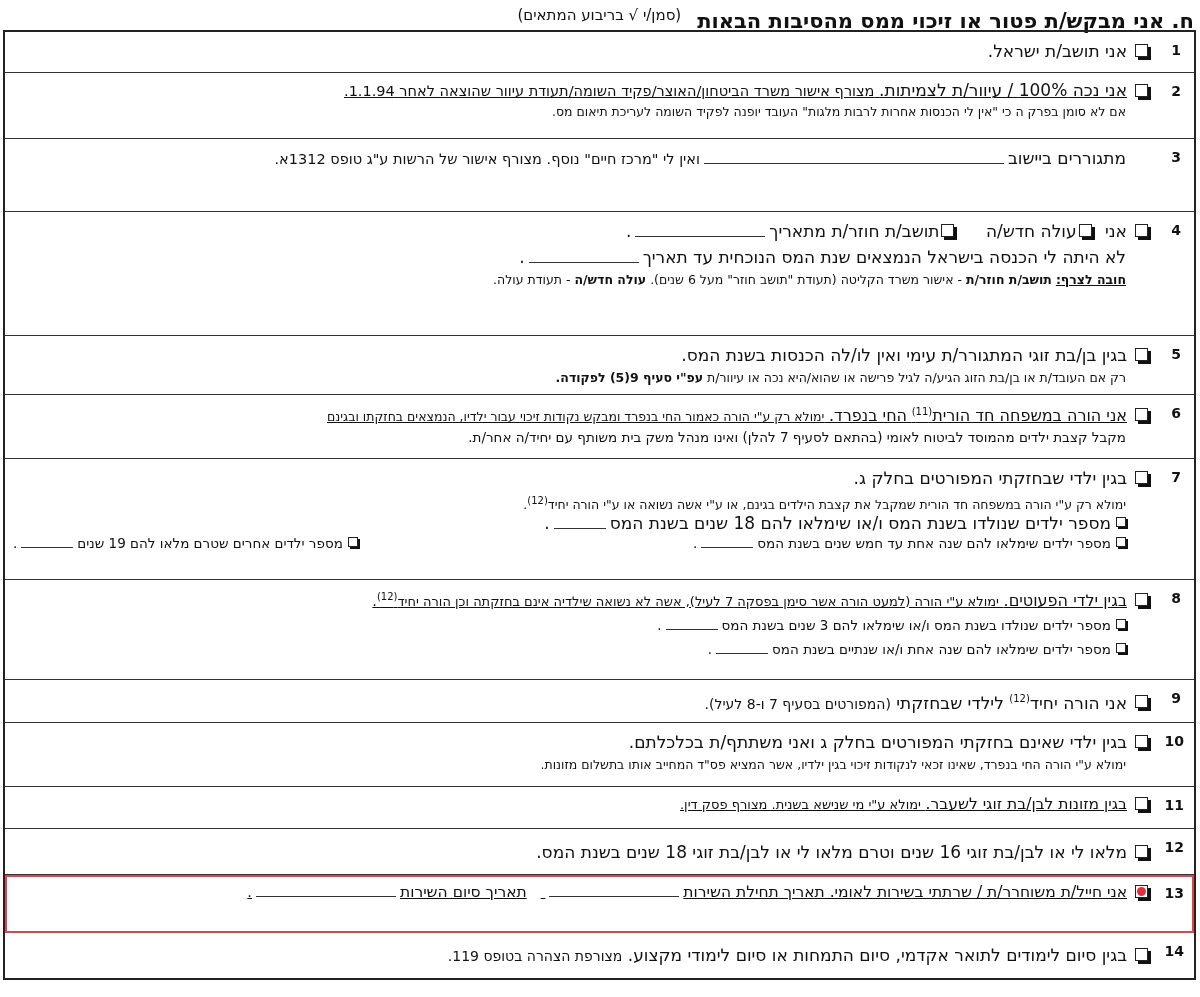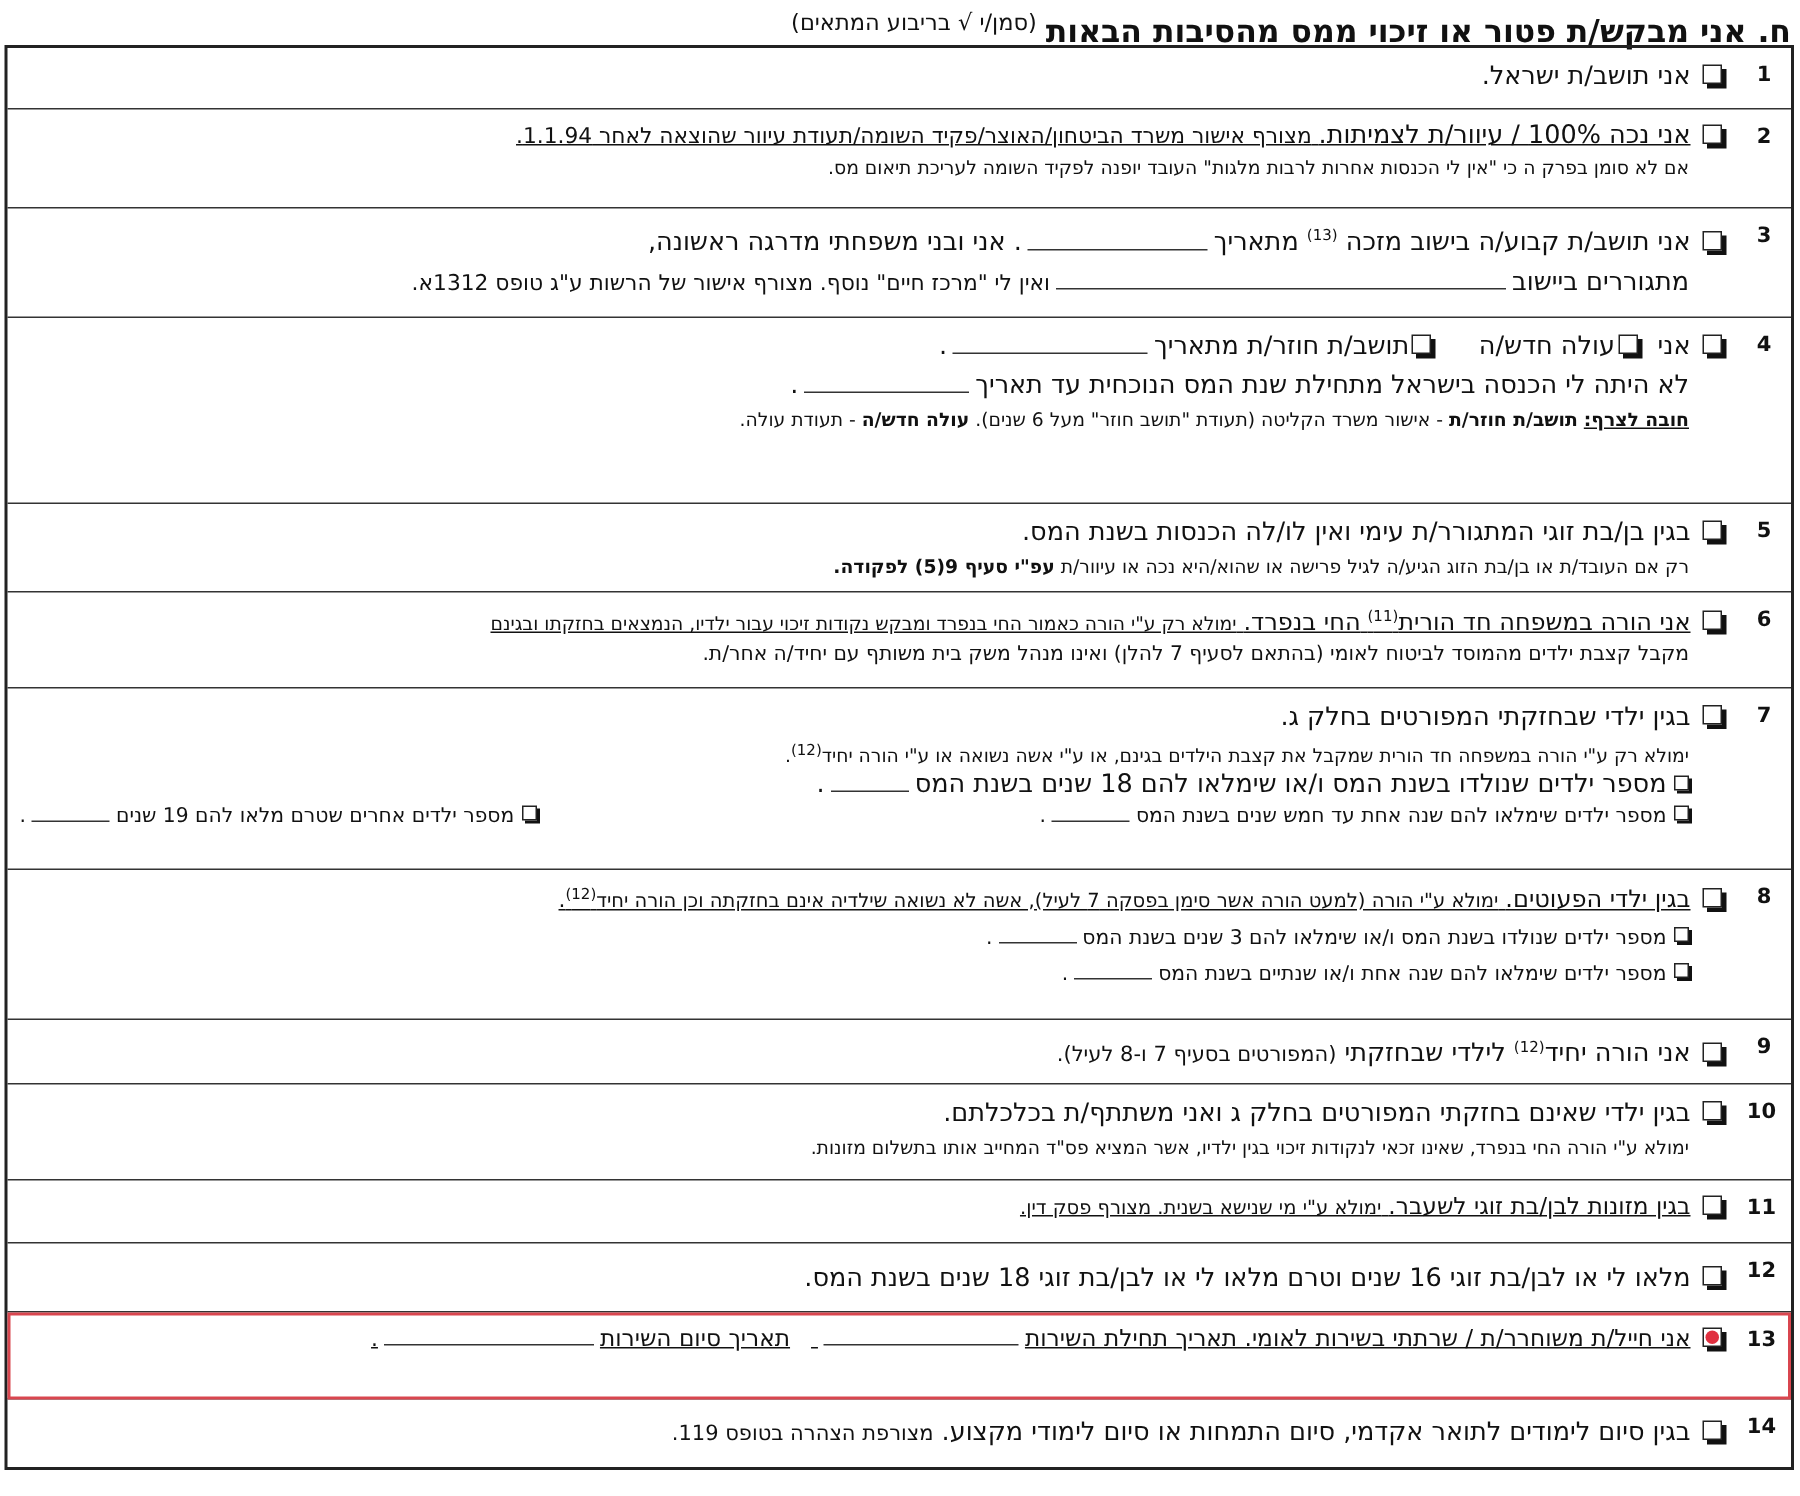--- a/index.html
+++ b/index.html
@@ -6,7 +6,7 @@
   body { width:1200px; height:997px; overflow:hidden; font-family:"DejaVu Sans", sans-serif; color:#111; direction:rtl; position:relative; }
   .title-row { position:absolute; top:0; left:0; right:0; height:30px; display:flex; align-items:center; padding-right:6px; white-space:nowrap; }
   .title-main { font-weight:bold; font-size:21px;margin-top:12px; }
-  .title-note { font-size:15px; margin-right:6px; }
+  .title-note { font-size:15px; margin-right:16px; }
   .form { position:absolute; top:30px; left:3px; width:1193px; border:2px solid #222; box-sizing:border-box; }
   .row { position:relative; border-bottom:1.5px solid #333; box-sizing:border-box; padding:6px 46px 4px 8px; }
   .row:last-child { border-bottom:none; }

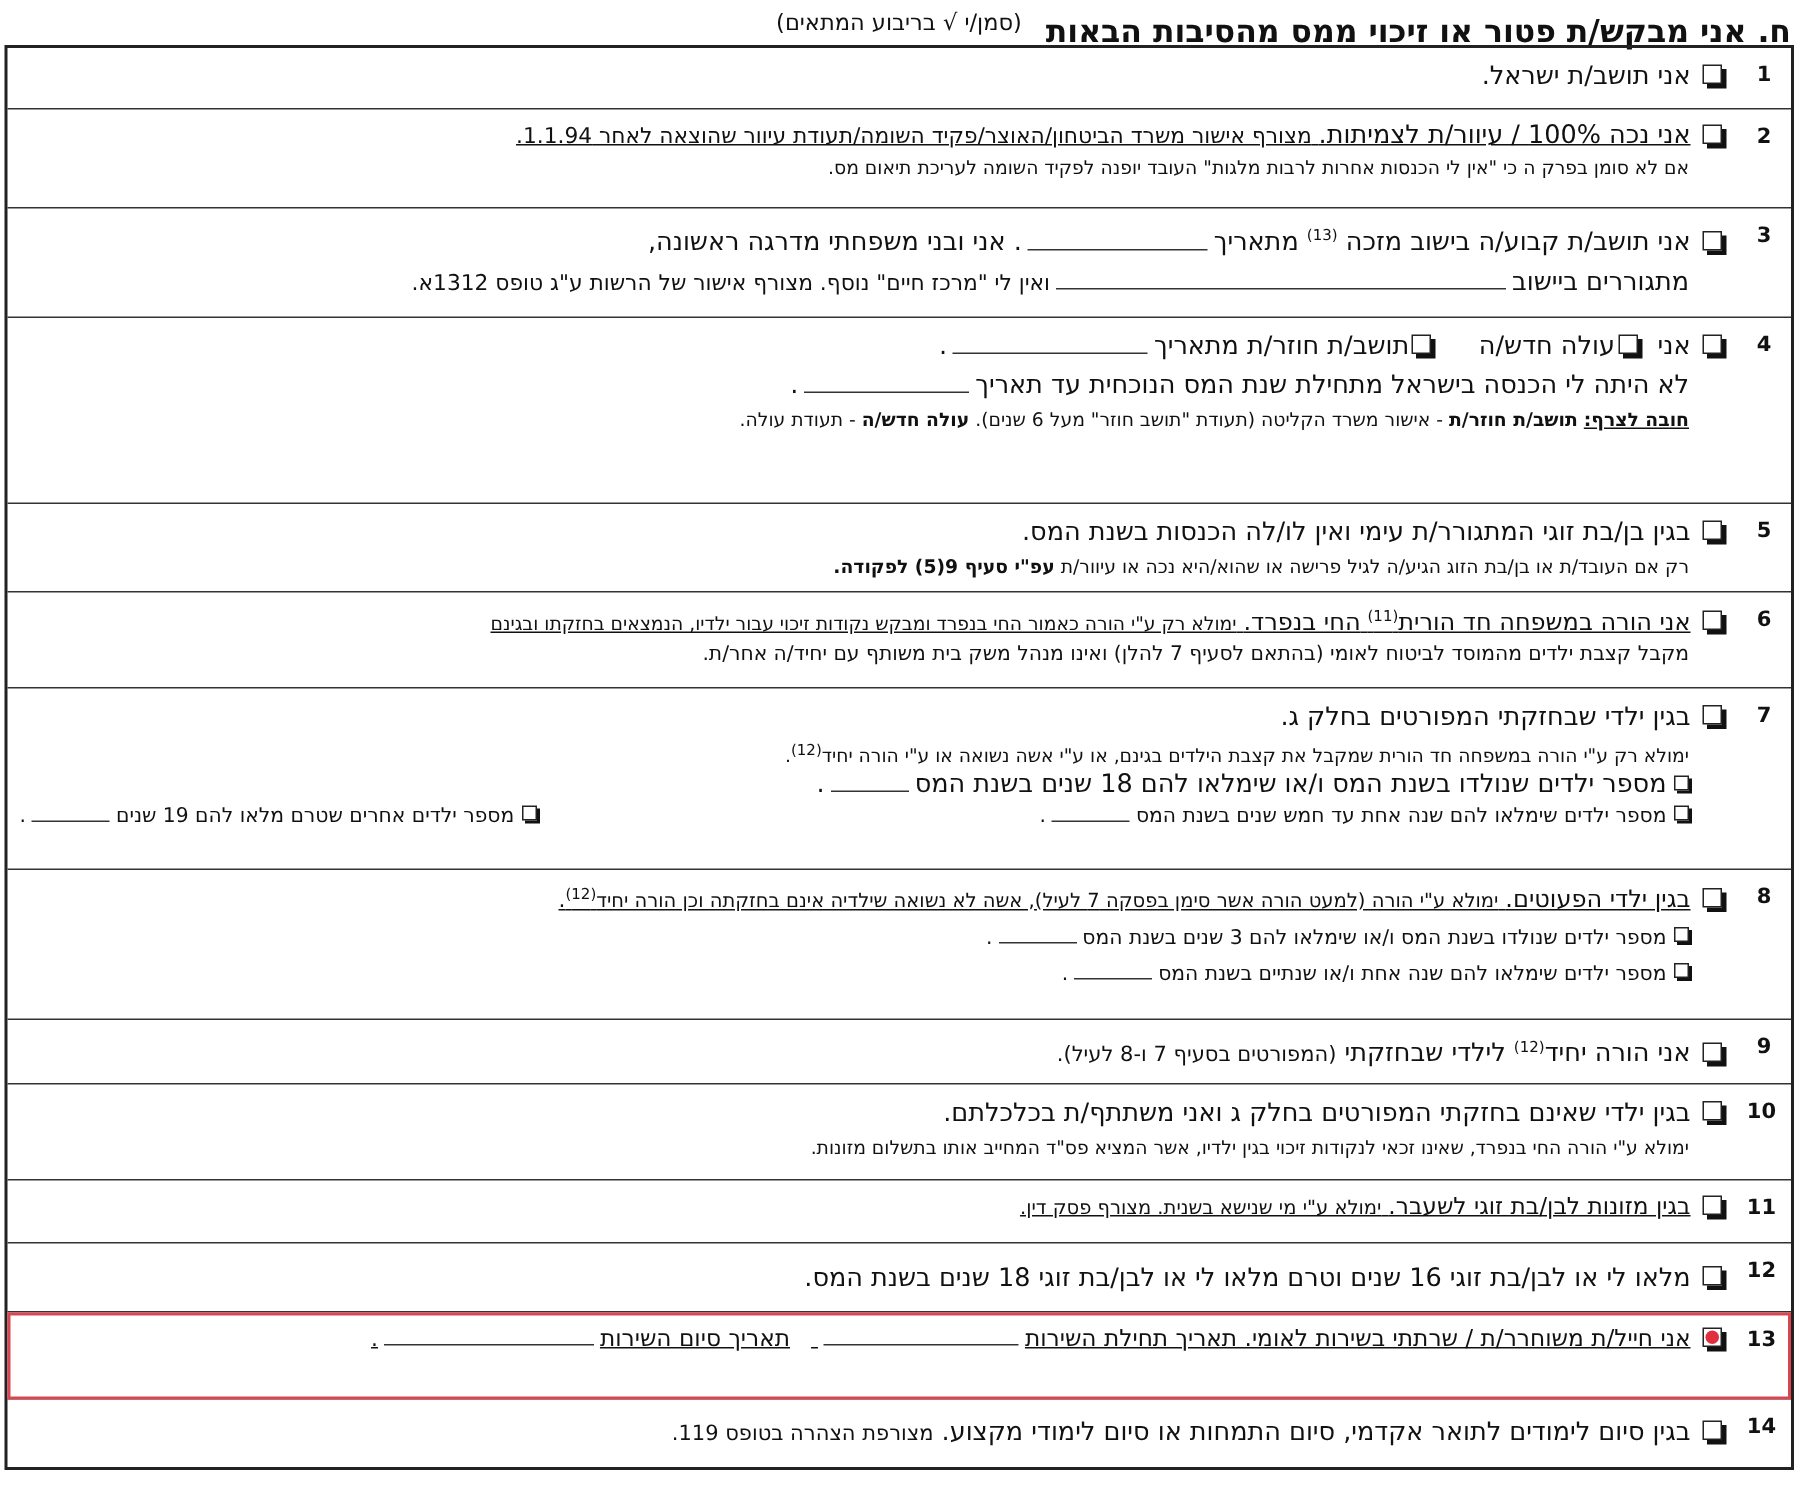--- a/index.html
+++ b/index.html
@@ -54,11 +54,6 @@
 
   <div class="row r3">
     <span class="num">3</span>
-    <div class="line-big">
-      <span class="cb"></span><span>אני תושב/ת קבוע/ה בישוב מזכה</span>
-      <sup>(13)</sup>
-      <span>מתאריך</span><span class="blank" style="width:120px"></span><span>. אני ובני משפחתי מדרגה ראשונה,</span>
-    </div>
     <div class="line-big" style="padding-right:22px">
       <span>מתגוררים ביישוב</span><span class="blank" style="width:300px"></span><span style="font-size:14.5px">ואין לי "מרכז חיים" נוסף. מצורף אישור של הרשות ע"ג טופס 1312א.</span>
     </div>

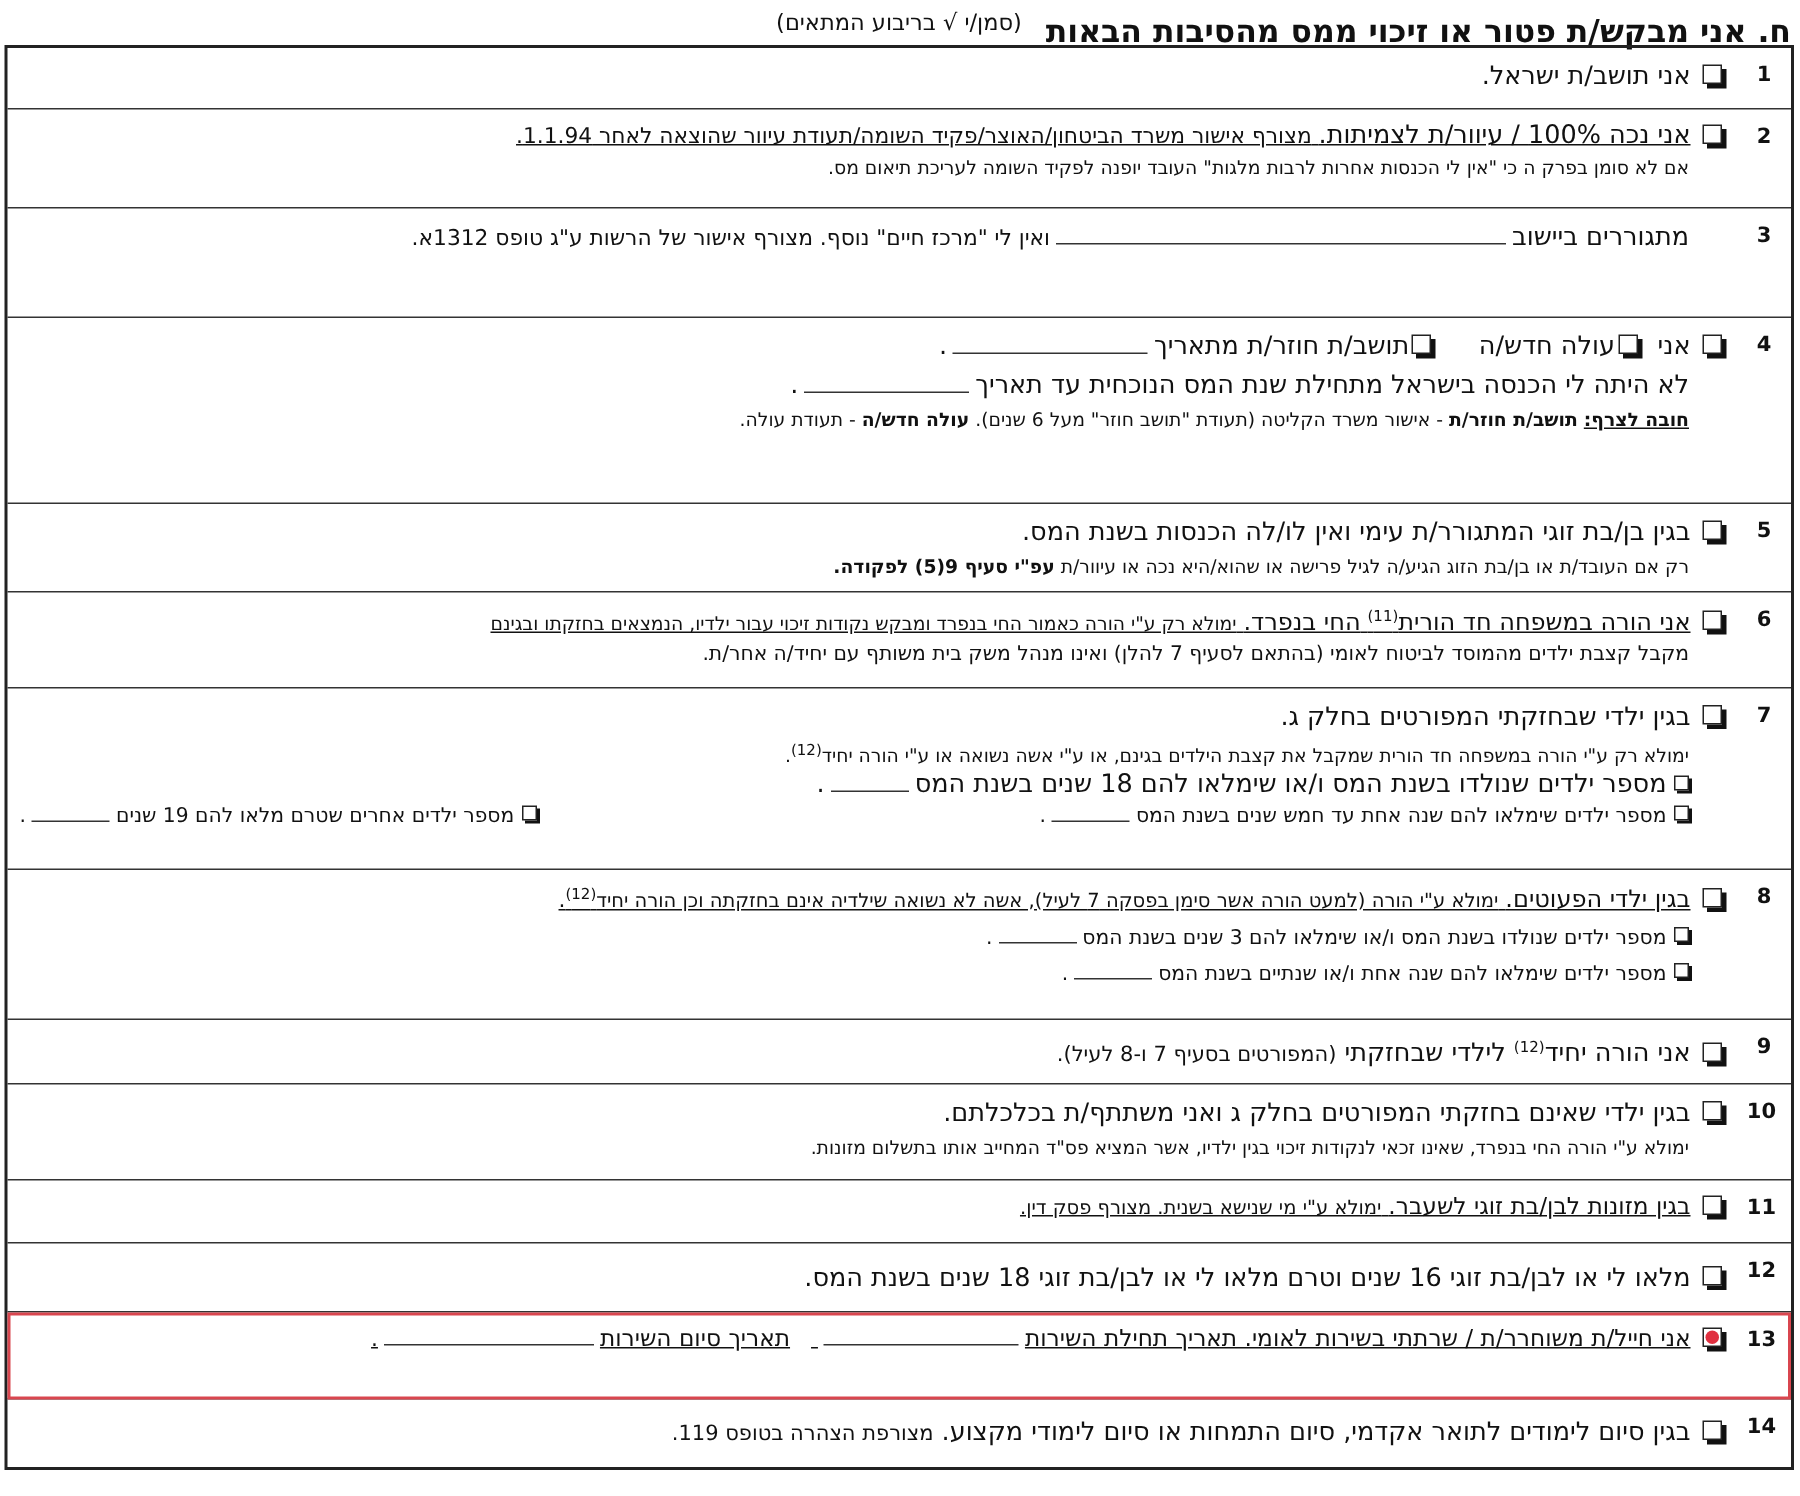--- a/index.html
+++ b/index.html
@@ -68,7 +68,7 @@
       <span>מתאריך</span><span class="blank" style="width:130px"></span>.
     </div>
     <div class="line-big" style="padding-right:22px">
-      <span>לא היתה לי הכנסה בישראל מתחילת שנת המס הנוכחית עד תאריך</span><span class="blank" style="width:110px"></span>.
+      <span>לא היתה לי הכנסה בישראל הנמצאים שנת המס הנוכחית עד תאריך</span><span class="blank" style="width:110px"></span>.
     </div>
     <div class="line-small" style="padding-right:22px">
       <b class="u">חובה לצרף:</b>

